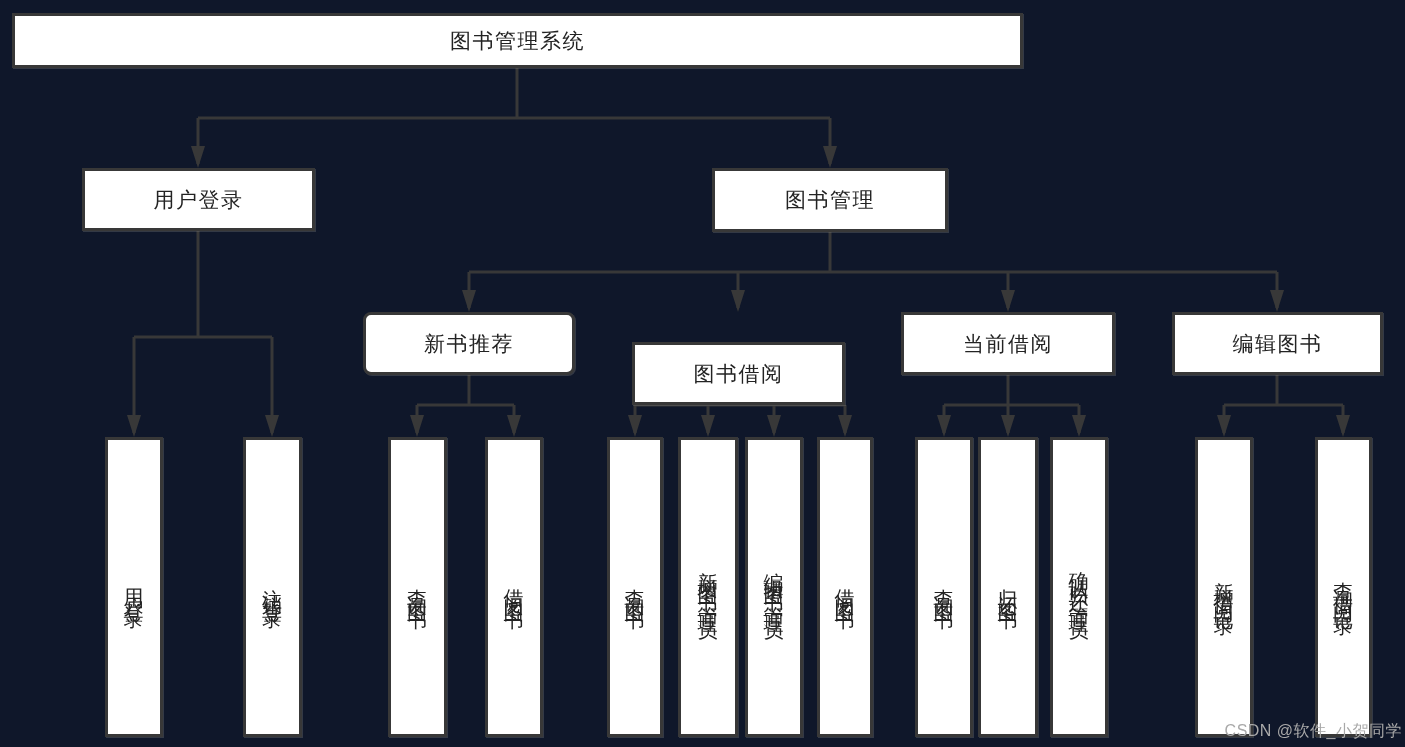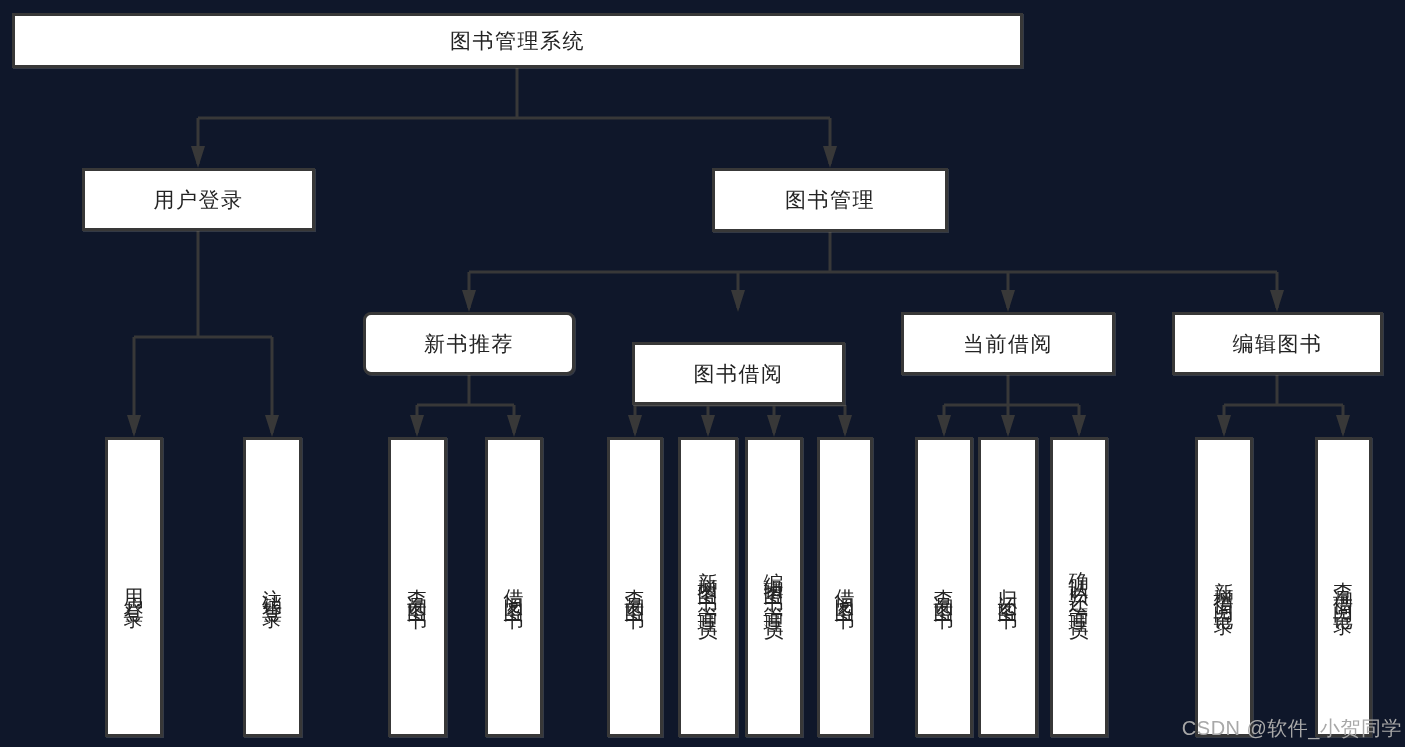--- a/index.html
+++ b/index.html
@@ -53,7 +53,7 @@
     position: absolute;
     right: 3px;
     bottom: 5px;
-    font-size: 20px;
+    font-size: 16px;
     color: #a8a8a8;
     letter-spacing: 0.5px;
     z-index: 5;

